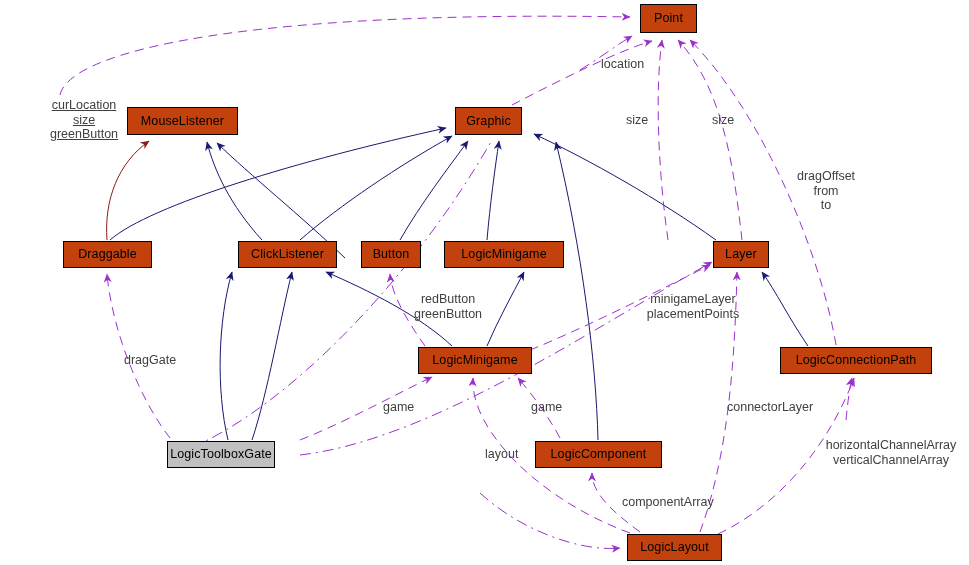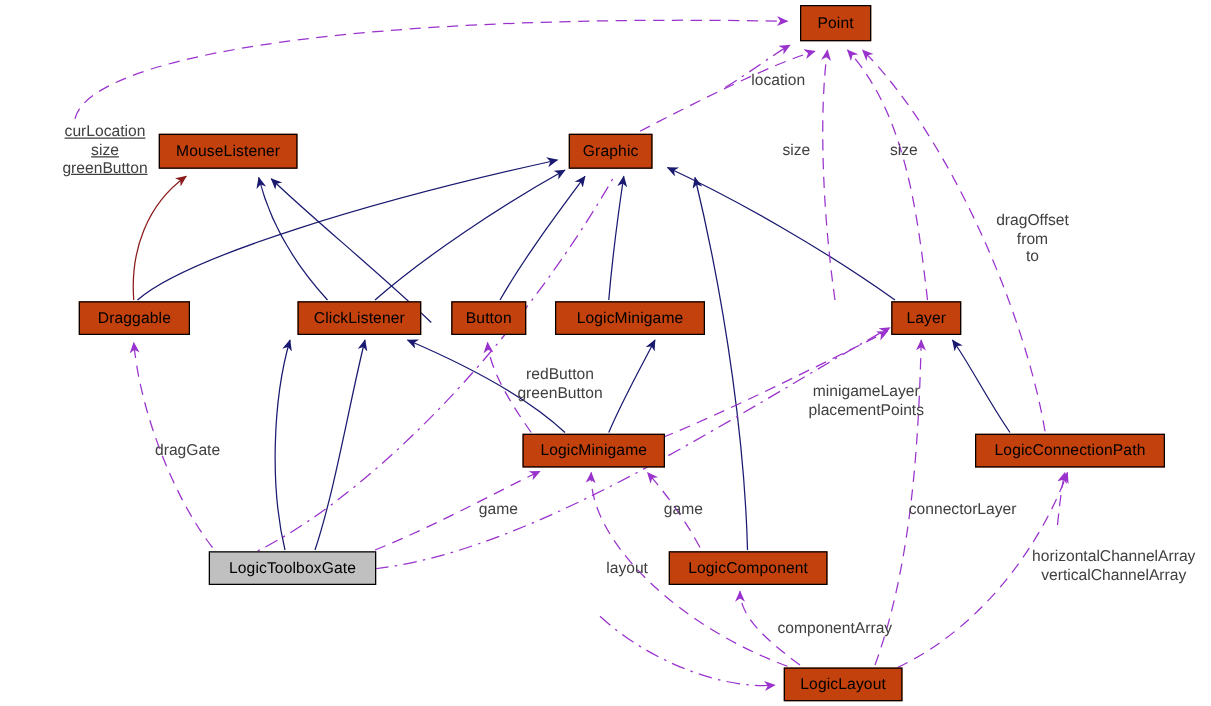--- a/index.html
+++ b/index.html
@@ -158,7 +158,7 @@
       <div>redButton</div>
       <div>greenButton</div>
     </div>
-  <div class="edge-label ctr" style="left: 693px; top: 292px; margin-top: 14px;">
+  <div class="edge-label ctr" style="left: 693px; top: 292px;">
       <div>minigameLayer</div>
       <div>placementPoints</div>
     </div>

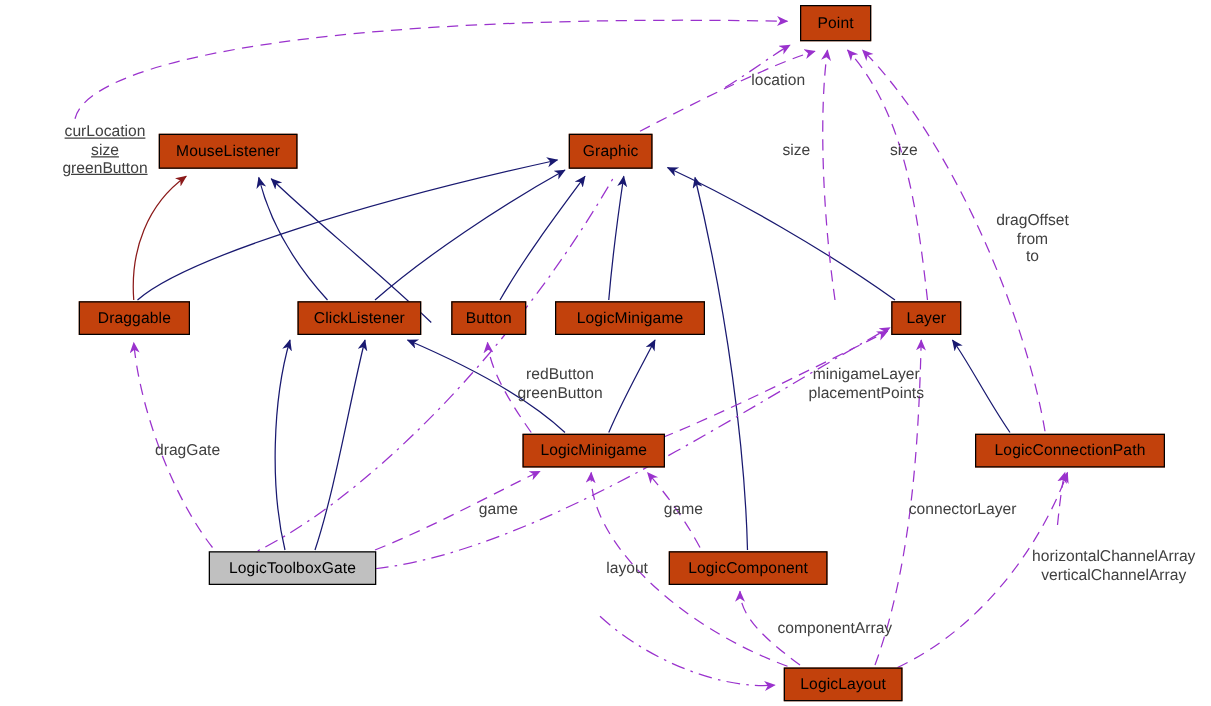--- a/index.html
+++ b/index.html
@@ -131,7 +131,7 @@
   <div class="node" style="left: 713px; top: 241px; width: 56px; height: 27px;">Layer</div>
   <div class="node" style="left: 418px; top: 347px; width: 114px; height: 27px;">LogicMinigame</div>
   <div class="node" style="left: 780px; top: 347px; width: 152px; height: 27px;">LogicConnectionPath</div>
-  <div class="node highlight" style="left: 167px; top: 441px; width: 134px; height: 27px;">LogicToolboxGate</div>
+  <div class="node highlight" style="left: 167px; top: 441px; width: 108px; height: 27px;">LogicToolboxGate</div>
   <div class="node" style="left: 535px; top: 441px; width: 127px; height: 27px;">LogicComponent</div>
   <div class="node" style="left: 627px; top: 534px; width: 95px; height: 27px;">LogicLayout</div>
 

